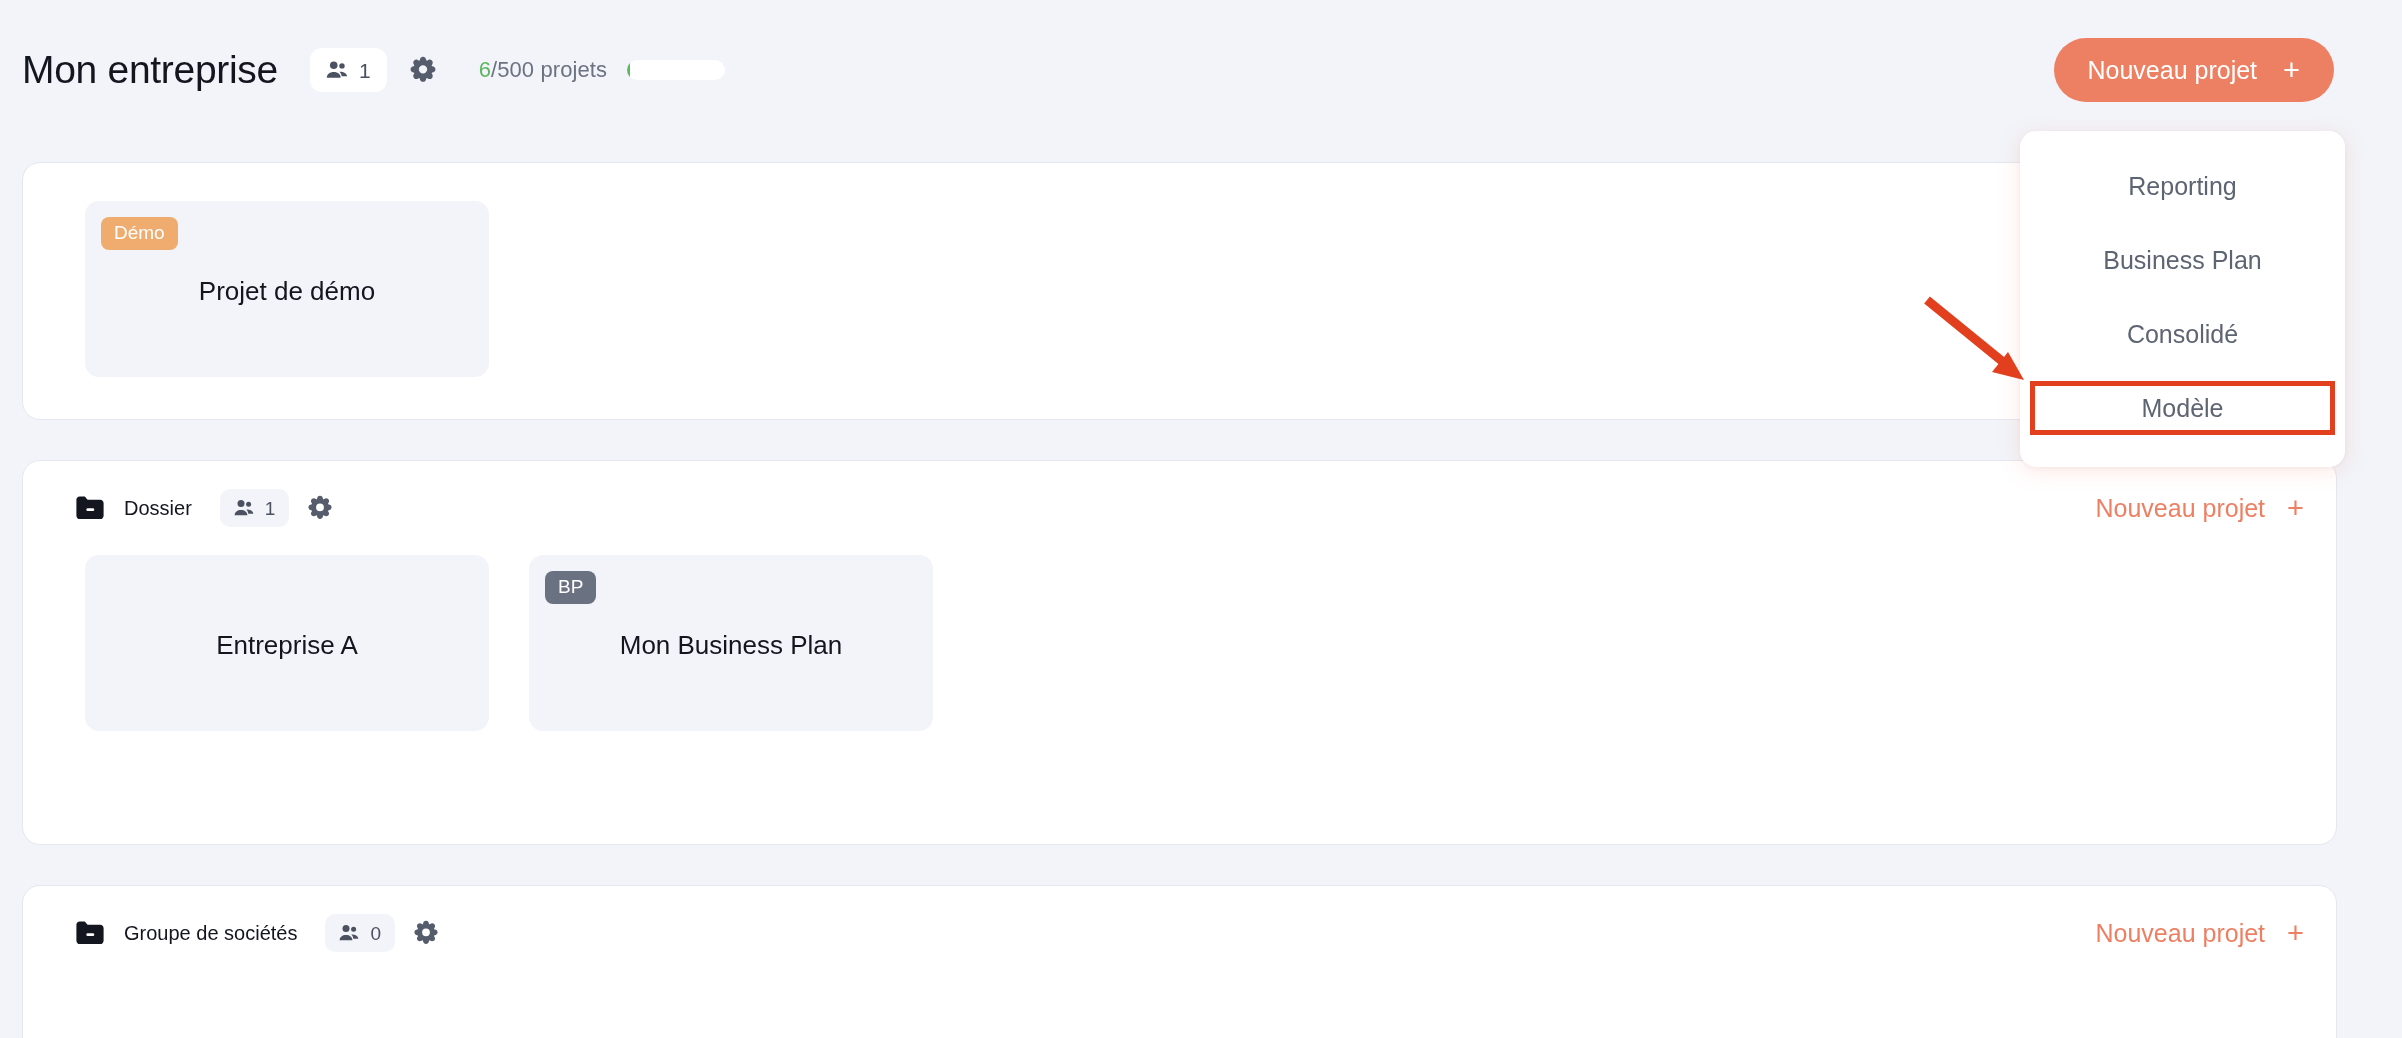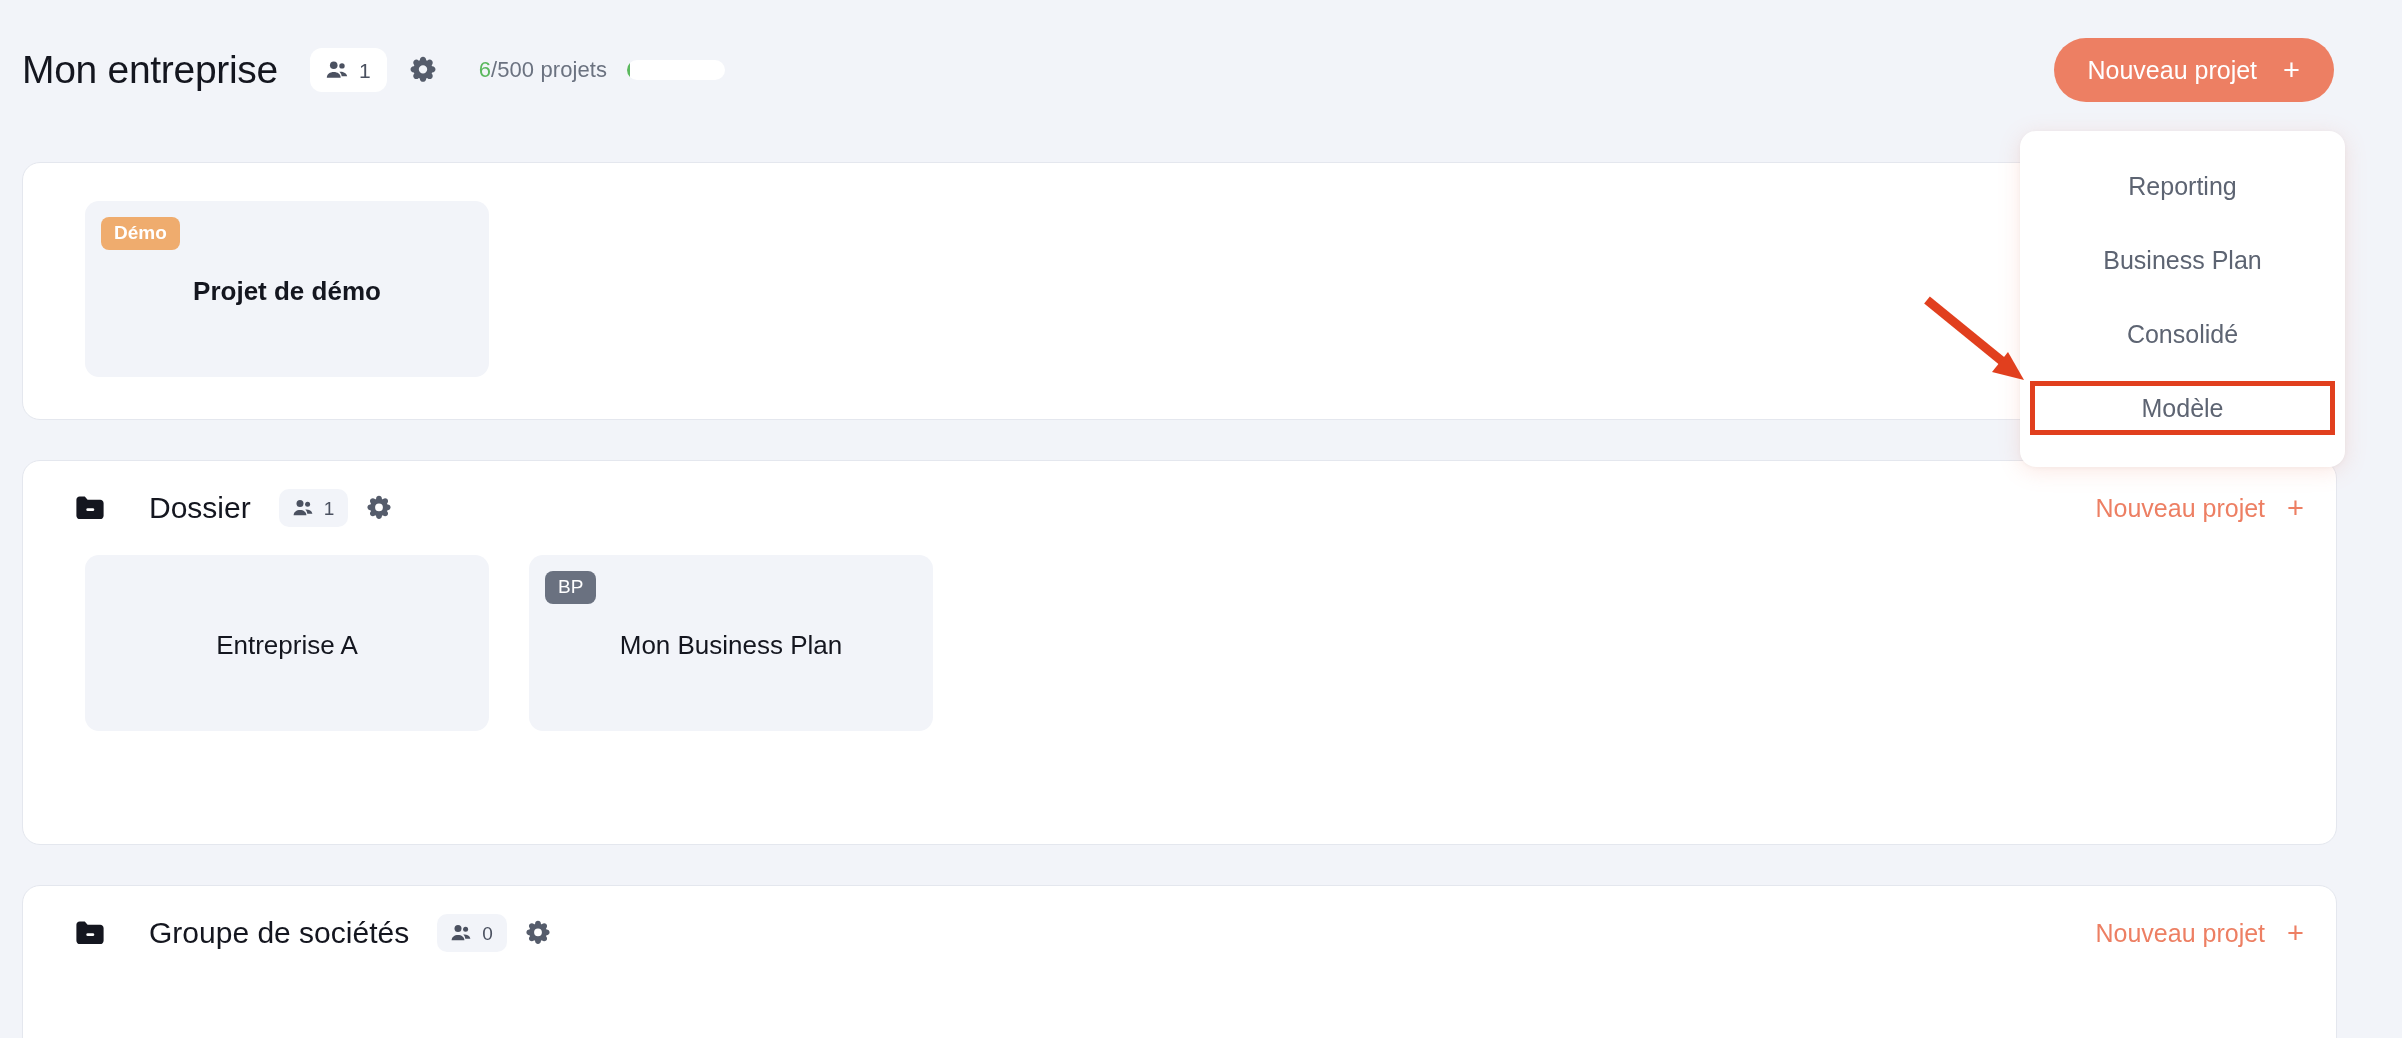--- a/index.html
+++ b/index.html
@@ -239,7 +239,7 @@
   .badge-bp   { background: #6A7180; }
 
   
-  #panel-demo .cards-row { padding-top: 38px; font-weight: bold; }
+  #panel-demo .cards-row { padding-top: 38px; }
   #panel-dossier .cards-row { padding-top: 0; }
 </style>
 </head>

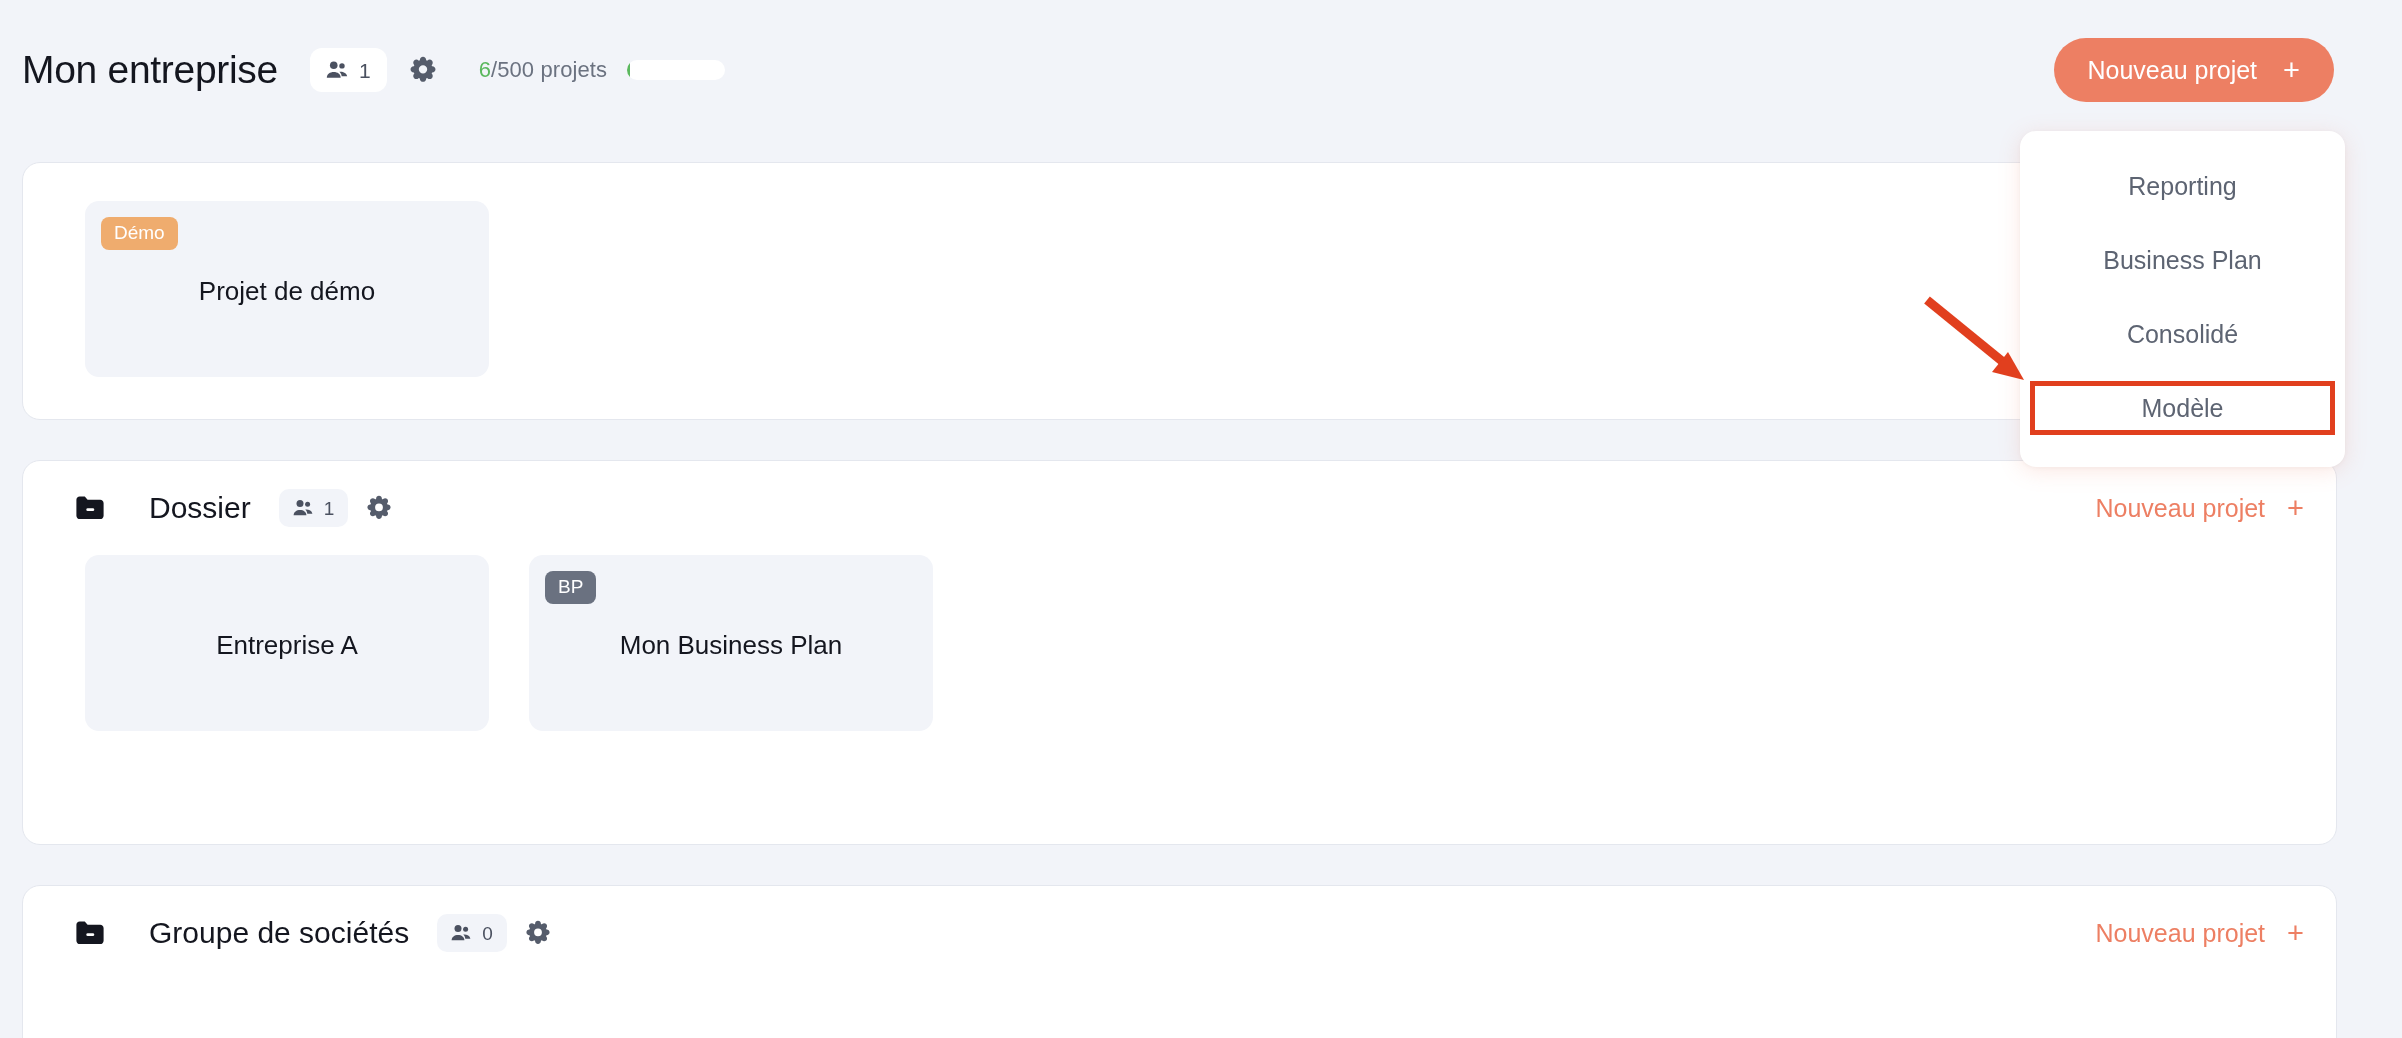--- a/index.html
+++ b/index.html
@@ -171,8 +171,8 @@
   }
   .folder-icon { display: block; flex: 0 0 auto; }
   .section-title {
-    margin-left: 42px;
-    font-size: 30px;
+    margin-left: 17px;
+    font-size: 20px;
     color: #14161F;
     font-weight: 400;
     white-space: nowrap;

